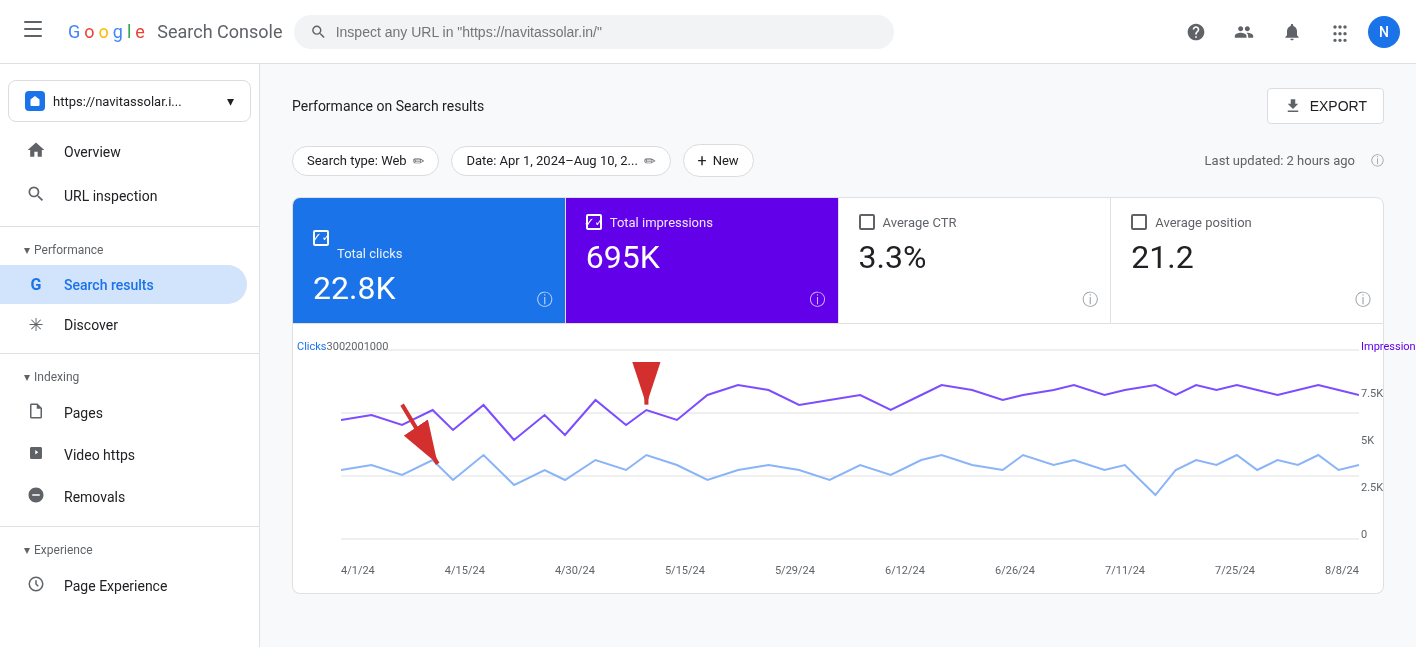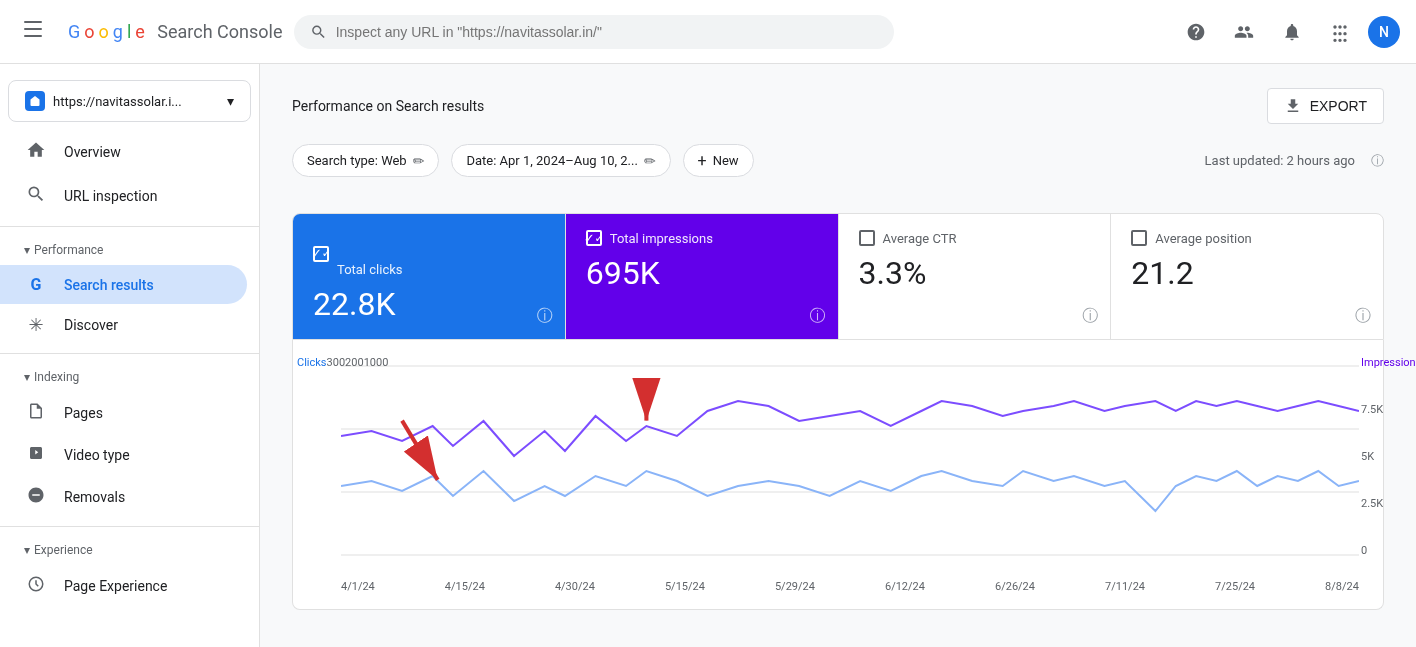--- a/index.html
+++ b/index.html
@@ -41,7 +41,7 @@
     .export-btn { display: flex; align-items: center; gap: 8px; padding: 8px 16px; border: 1px solid #dadce0; border-radius: 4px; background: #fff; cursor: pointer; font-size: 14px; font-weight: 500; color: #202124; }
 
     
-    .filters { display: flex; gap: 12px; margin-bottom: 36px; }
+    .filters { display: flex; align-items: center; gap: 12px; margin-bottom: 20px; }
     .filter-chip { display: flex; align-items: center; gap: 6px; padding: 6px 14px; border: 1px solid #dadce0; border-radius: 20px; background: #fff; cursor: pointer; font-size: 13px; color: #202124; }
     .filter-chip .edit-icon { font-size: 14px; color: #5f6368; }
     .new-btn { display: flex; align-items: center; gap: 6px; padding: 6px 14px; border: 1px solid #dadce0; border-radius: 20px; background: #fff; cursor: pointer; font-size: 13px; color: #202124; }

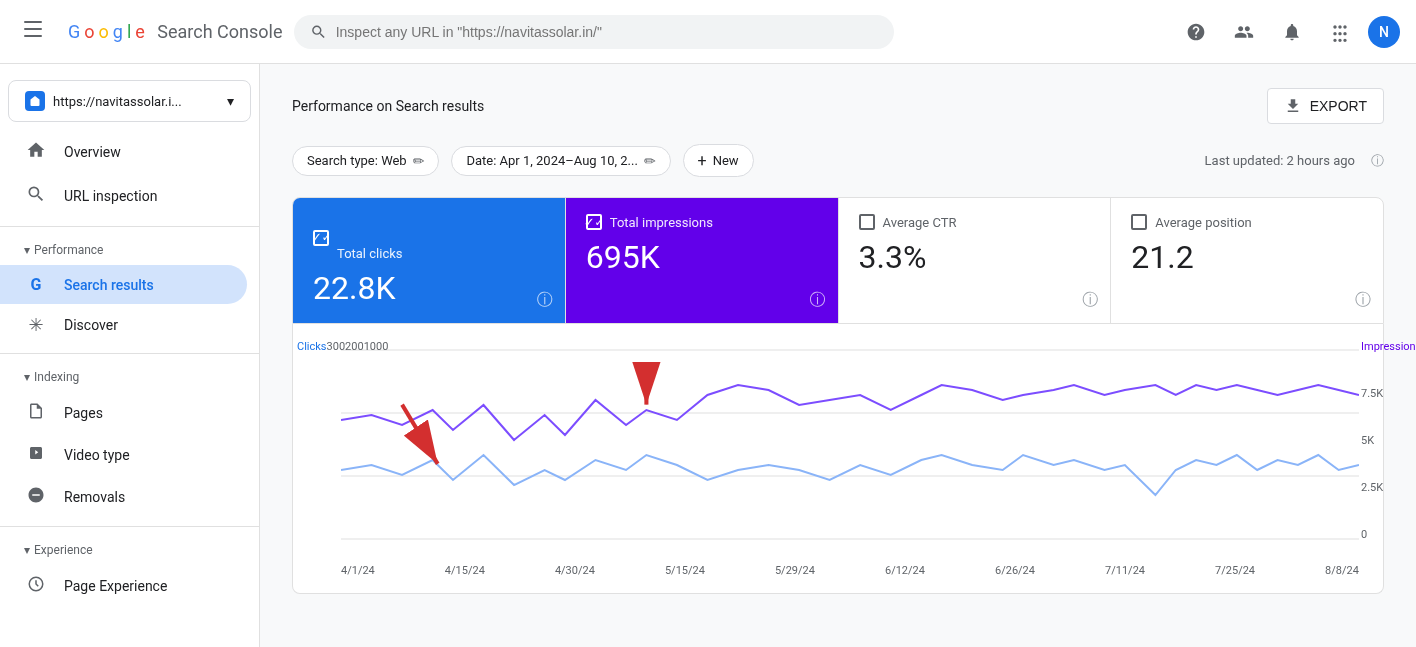--- a/index.html
+++ b/index.html
@@ -184,7 +184,7 @@
             <path d="M18 4H6c-1.1 0-2 .9-2 2v12c0 1.1.9 2 2 2h12c1.1 0 2-.9 2-2V6c0-1.1-.9-2-2-2zm-3 7l-4 3V8l4 3z"></path>
           </svg>
       </span>
-      <span>Video type</span>
+      <span>Video https</span>
     </div>
     <div class="sidebar-item">
       <span class="sidebar-item-icon">

